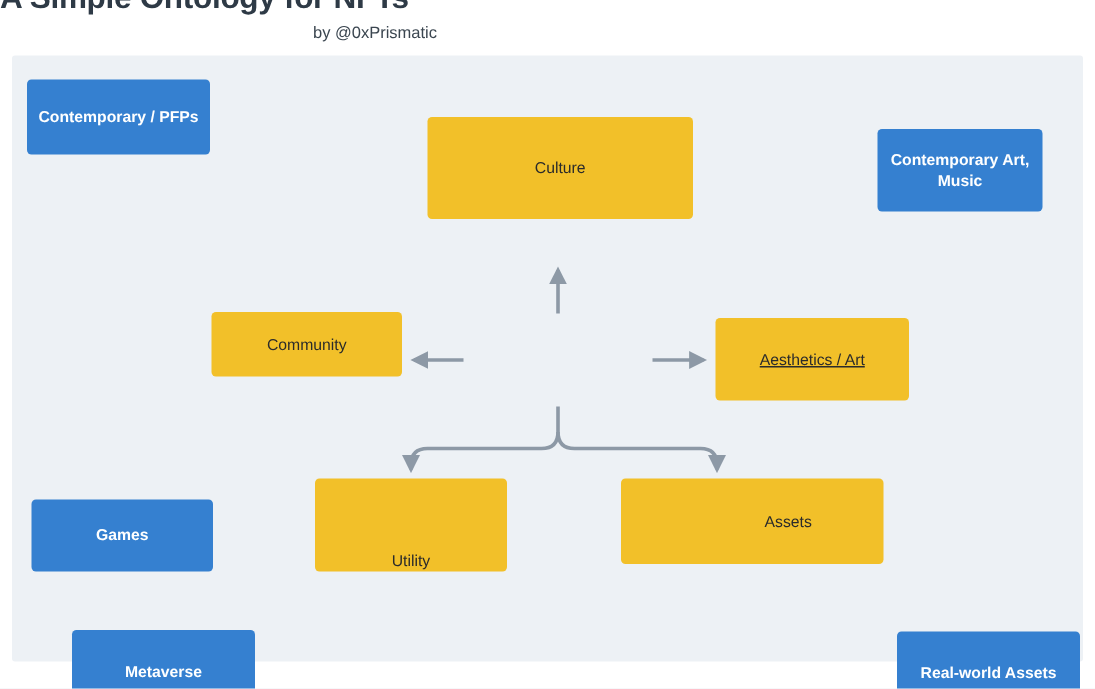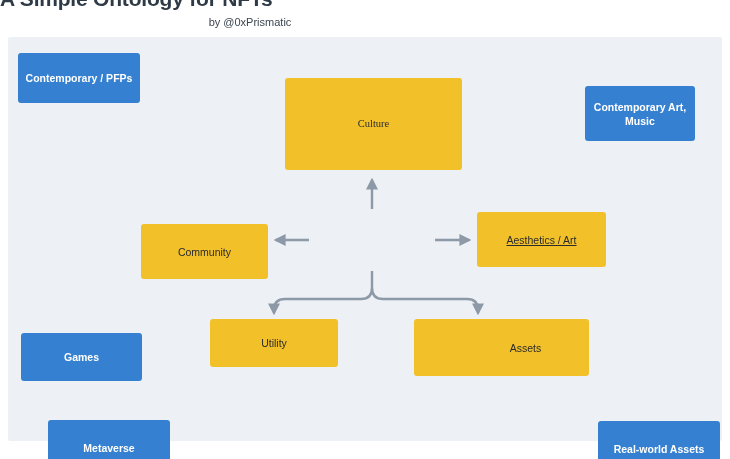--- a/index.html
+++ b/index.html
@@ -39,7 +39,7 @@
   .node.red{background:#D63A5C;color:#ffffff;}
   .node.blue{background:#3580D0;color:#ffffff;font-weight:bold;}
 
-  #node-culture     {left:285px;top:78px; width:177px;height:92px;font-family:Liberation Serif, serif;}
+  #node-culture     {left:285px;top:78px; width:177px;height:68px;}
   #node-nfts        {left:310px;top:210px;width:124px;height:60px;}
   #node-community   {left:141px;top:224px;width:127px;height:55px;}
   #node-aesthetics  {left:477px;top:212px;width:129px;height:55px;text-decoration:underline;}

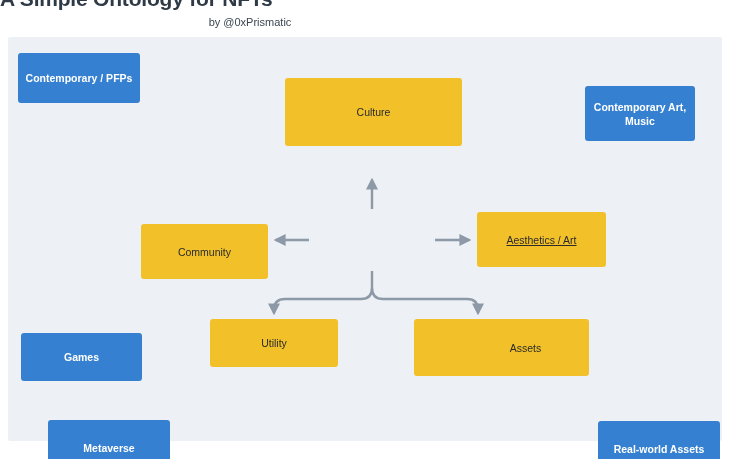--- a/index.html
+++ b/index.html
@@ -41,7 +41,7 @@
 
   #node-culture     {left:285px;top:78px; width:177px;height:68px;}
   #node-nfts        {left:310px;top:210px;width:124px;height:60px;}
-  #node-community   {left:141px;top:224px;width:127px;height:55px;}
+  #node-community   {left:141px;top:208px;width:127px;height:43px;}
   #node-aesthetics  {left:477px;top:212px;width:129px;height:55px;text-decoration:underline;}
   #node-utility     {left:210px;top:319px;width:128px;height:48px;}
   #node-assets      {left:414px;top:319px;width:127px;height:57px;padding-left:48px;}

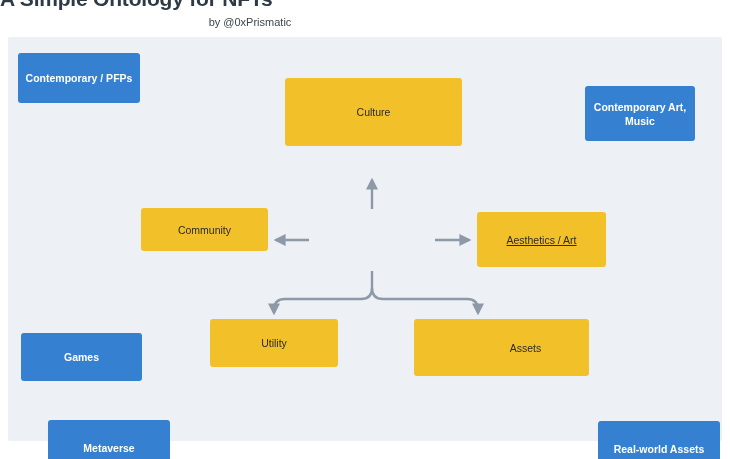--- a/index.html
+++ b/index.html
@@ -43,7 +43,7 @@
   #node-nfts        {left:310px;top:210px;width:124px;height:60px;}
   #node-community   {left:141px;top:208px;width:127px;height:43px;}
   #node-aesthetics  {left:477px;top:212px;width:129px;height:55px;text-decoration:underline;}
-  #node-utility     {left:210px;top:319px;width:128px;height:48px;}
+  #node-utility     {left:210px;top:319px;width:128px;height:62px;align-items:flex-end;}
   #node-assets      {left:414px;top:319px;width:127px;height:57px;padding-left:48px;}
 
   #node-collectibles{left:18px; top:53px; width:122px;height:50px;}

